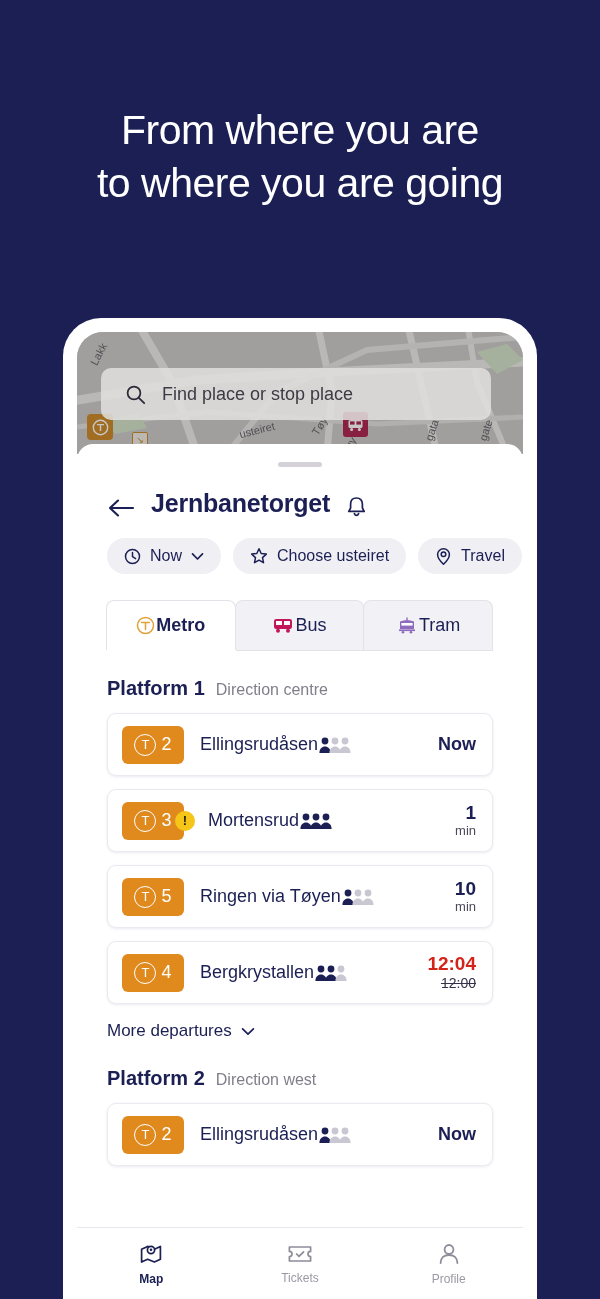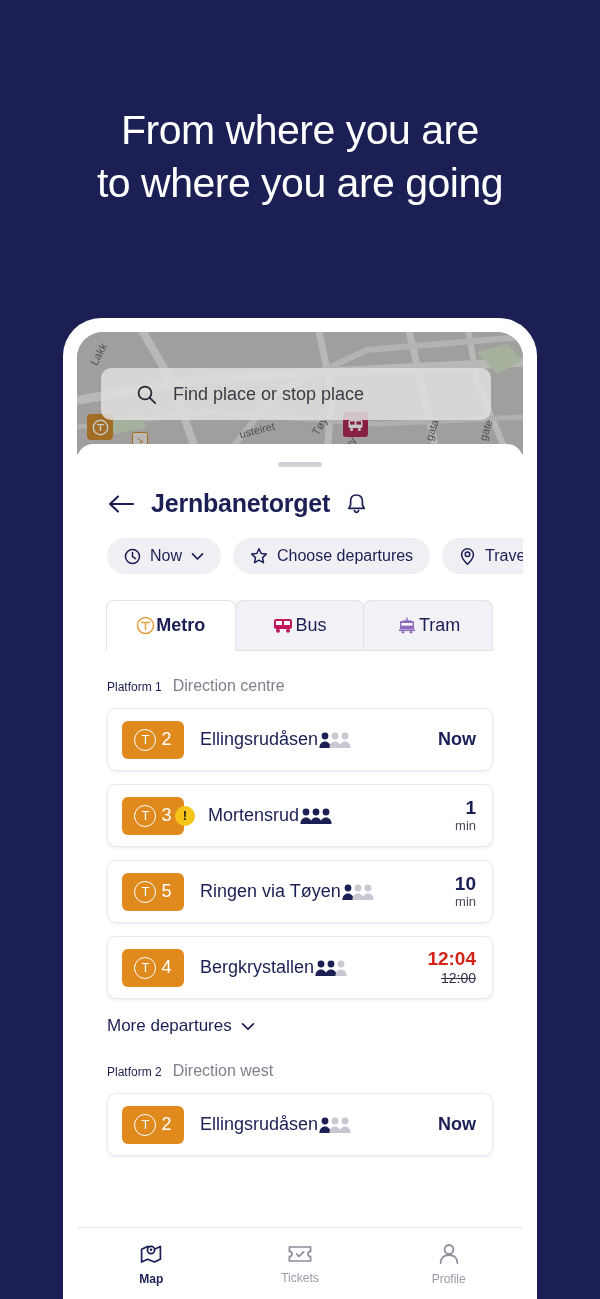--- a/index.html
+++ b/index.html
@@ -74,7 +74,7 @@
     width: 390px; height: 52px;
     background: rgba(225,223,222,0.86);
     border-radius: 10px;
-    display: flex; align-items: center; padding: 0 35px; gap: 16px;
+    display: flex; align-items: center; padding: 0 24px; gap: 16px;
   }
   .search-placeholder { font-size: 18px; color: #3d3b44; }
 

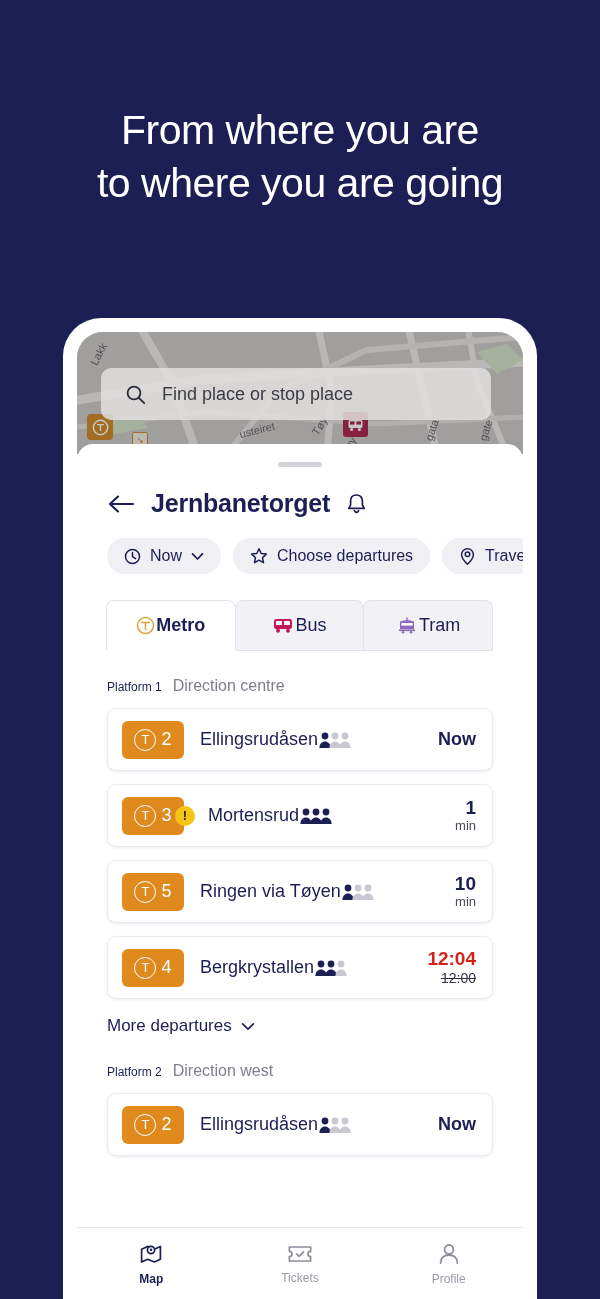--- a/index.html
+++ b/index.html
@@ -93,7 +93,7 @@
 
   
   .stop-header {
-    display: flex; align-items: center; gap: 16px;
+    display: flex; align-items: flex-end; gap: 16px;
     padding: 22px 30px 0 30px;
   }
   .stop-title {

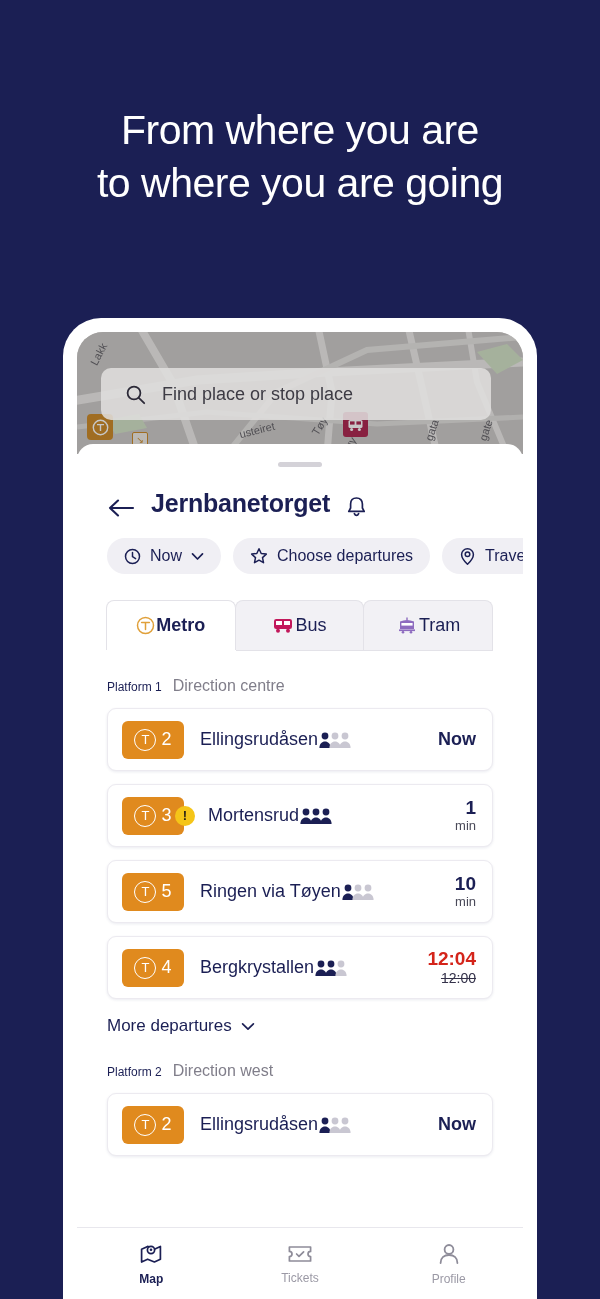--- a/index.html
+++ b/index.html
@@ -304,7 +304,7 @@
             <svg width="18" height="18" viewBox="0 0 18 18">
               <path d="M9 1.8 L11.2 6.5 L16.3 7.1 L12.5 10.6 L13.5 15.7 L9 13.2 L4.5 15.7 L5.5 10.6 L1.7 7.1 L6.8 6.5 Z" fill="none" stroke="#1b1f54" stroke-width="1.5" stroke-linejoin="round"></path>
             </svg>
-            <span>Choose departures</span>
+            <span>Choose usteiret</span>
           </div>
           <div class="chip">
             <svg width="17" height="19" viewBox="0 0 17 19">

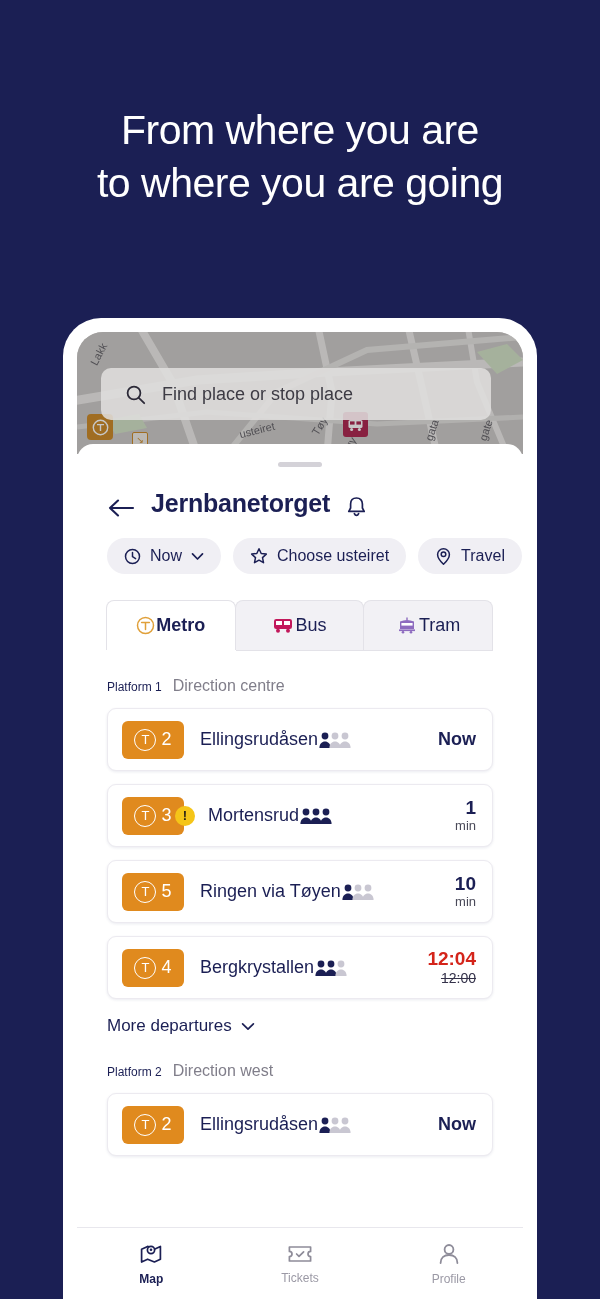--- a/index.html
+++ b/index.html
@@ -136,7 +136,7 @@
     display: flex; align-items: baseline; gap: 11px;
     padding: 26px 30px 0 30px;
   }
-  .platform-name { font-size: 12px; font-weight: normal; color: #1b1f54; }
+  .platform-name { font-size: 20px; font-weight: bold; color: #1b1f54; }
   .platform-dir { font-size: 16px; color: #807e8a; }
 
   

